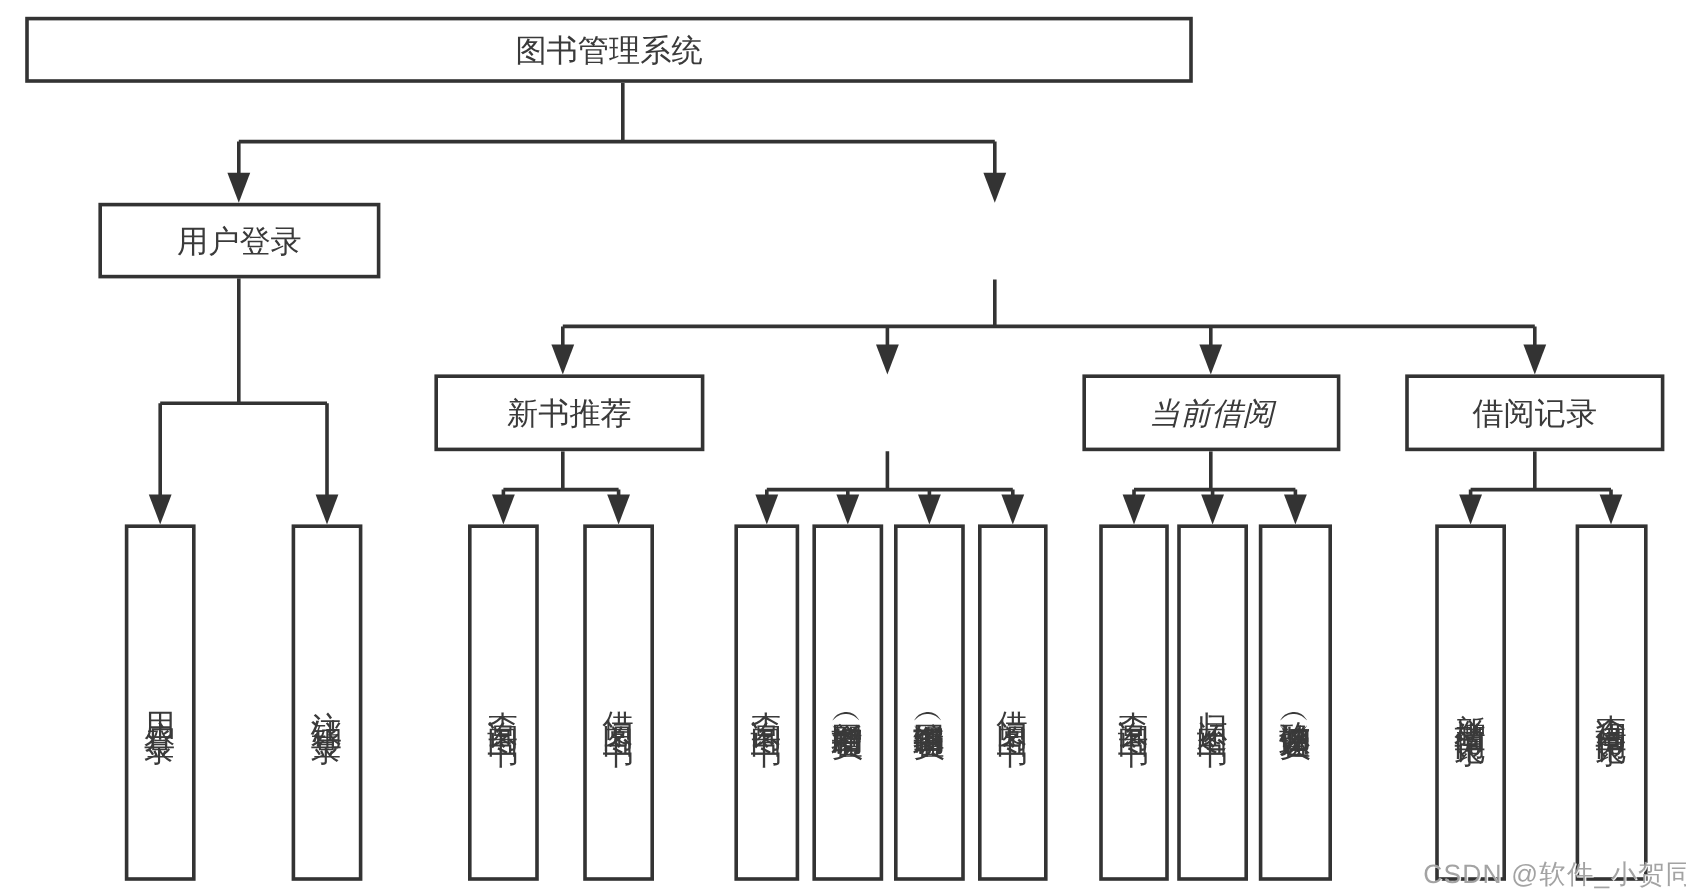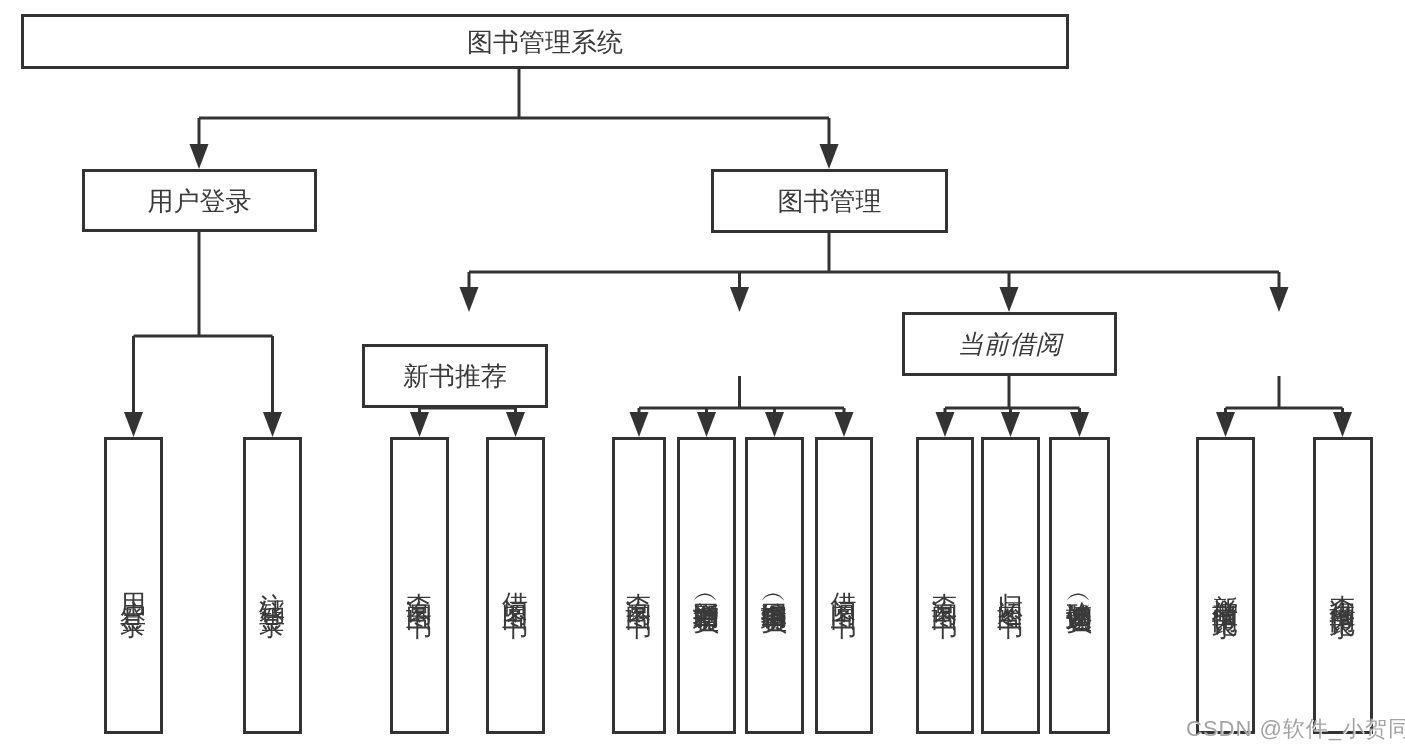--- a/index.html
+++ b/index.html
@@ -33,7 +33,7 @@
   .s-med  span{letter-spacing:4px;}
   .s-tight span{letter-spacing:1px;}
   
-  .b-root{left:21px;top:14px;width:1048px;height:55px;text-align:right;}
+  .b-root{left:21px;top:14px;width:973px;height:55px;text-align:right;}
   .b-user-login{left:82px;top:169px;width:235px;height:63px;}
   .b-book-mgmt{left:711px;top:169px;width:237px;height:64px;}
   .b-new-rec{left:362px;top:312px;width:186px;height:64px;margin-top:32px;}

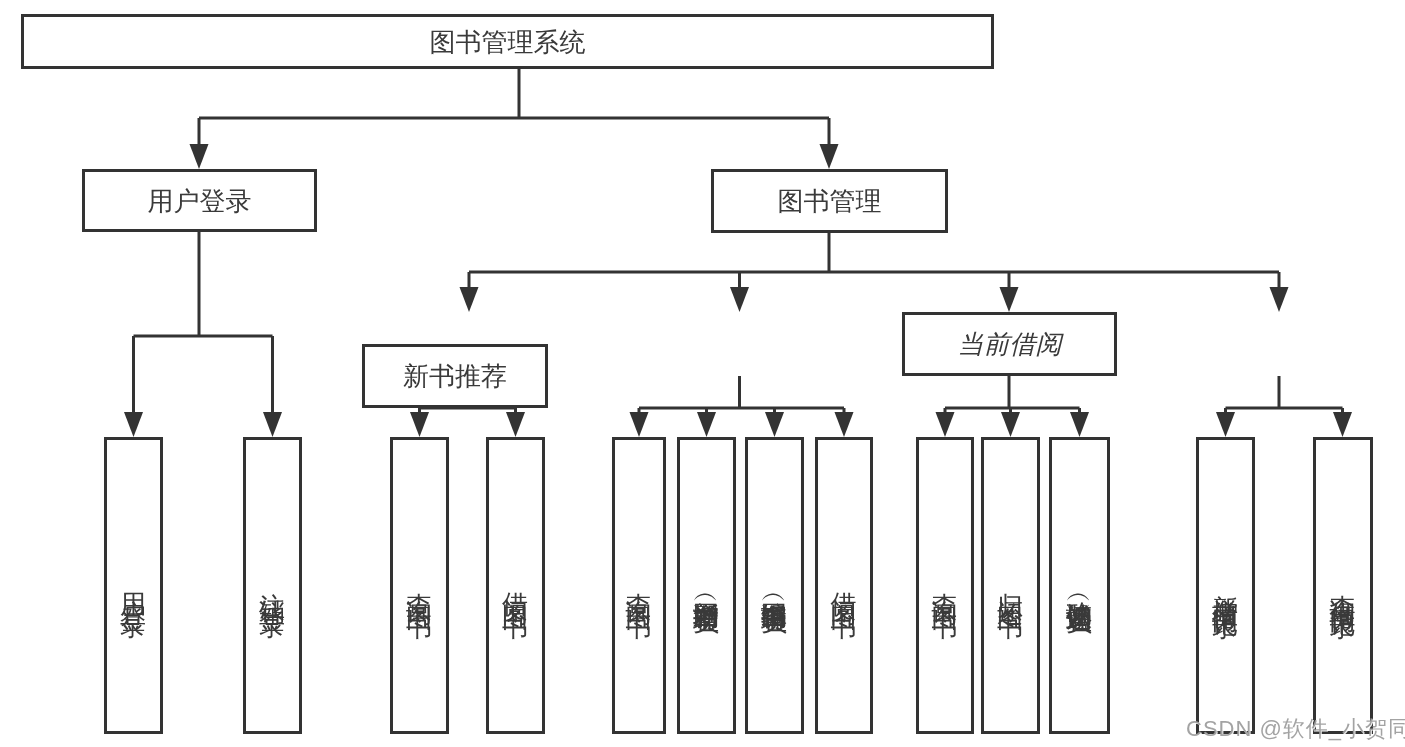--- a/index.html
+++ b/index.html
@@ -134,9 +134,6 @@
   <div class="box b-user-login">
     <span>用户登录</span>
   </div>
-  <div class="box b-book-mgmt">
-    <span>图书管理</span>
-  </div>
 
   <div class="box b-new-rec">
     <span>新书推荐</span>

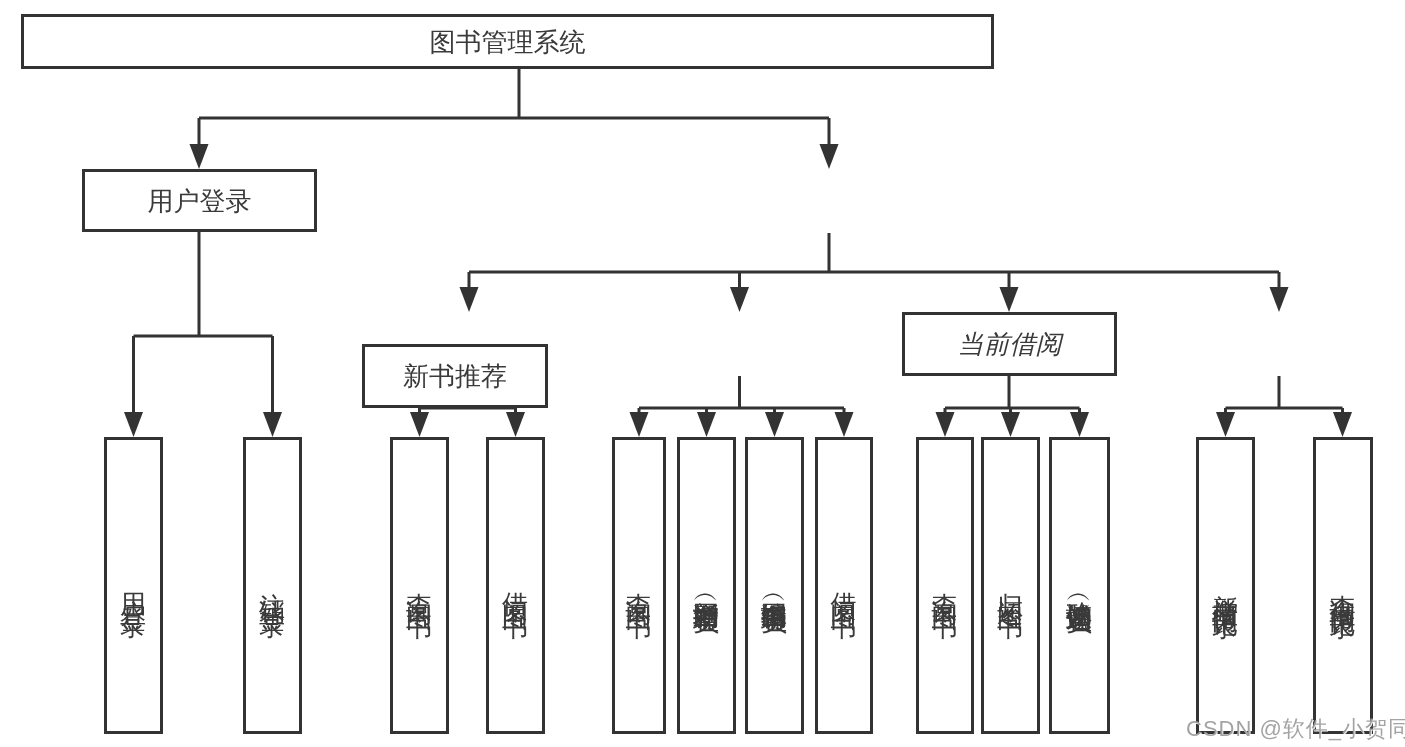--- a/index.html
+++ b/index.html
@@ -36,7 +36,7 @@
   .b-root{left:21px;top:14px;width:973px;height:55px;text-align:right;}
   .b-user-login{left:82px;top:169px;width:235px;height:63px;}
   .b-book-mgmt{left:711px;top:169px;width:237px;height:64px;}
-  .b-new-rec{left:362px;top:312px;width:186px;height:64px;margin-top:32px;}
+  .b-new-rec{left:362px;top:312px;width:225px;height:64px;}
   .b-borrow{left:632px;top:312px;width:215px;height:64px;}
   .b-current{left:902px;top:312px;width:215px;height:64px;font-style:italic;}
   .b-records{left:1171px;top:312px;width:216px;height:64px;}

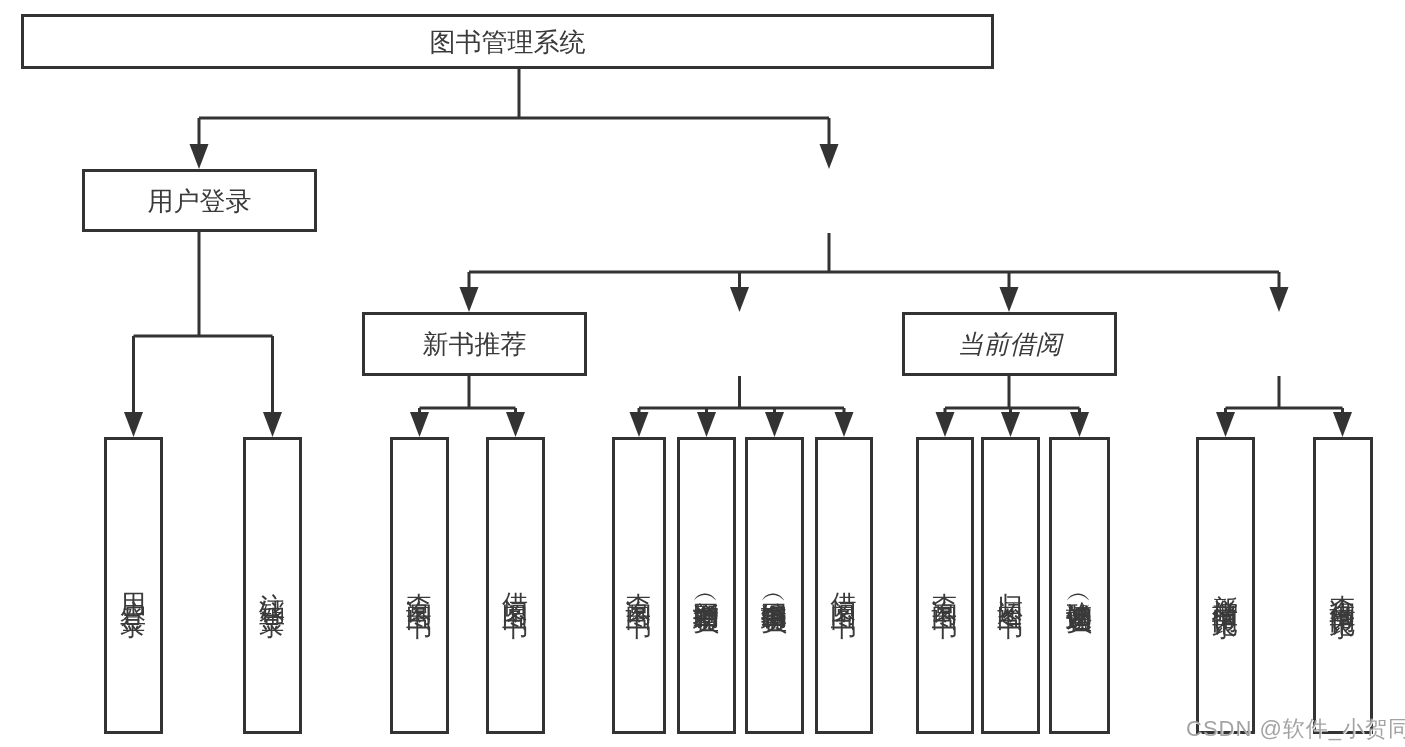--- a/index.html
+++ b/index.html
@@ -141,6 +141,9 @@
   <div class="box b-current">
     <span>当前借阅</span>
   </div>
+  <div class="box b-records">
+    <span>借阅记录</span>
+  </div>
 
   <div class="box vbox s-wide lv4 b-a1">
     <span>用户登录</span>

